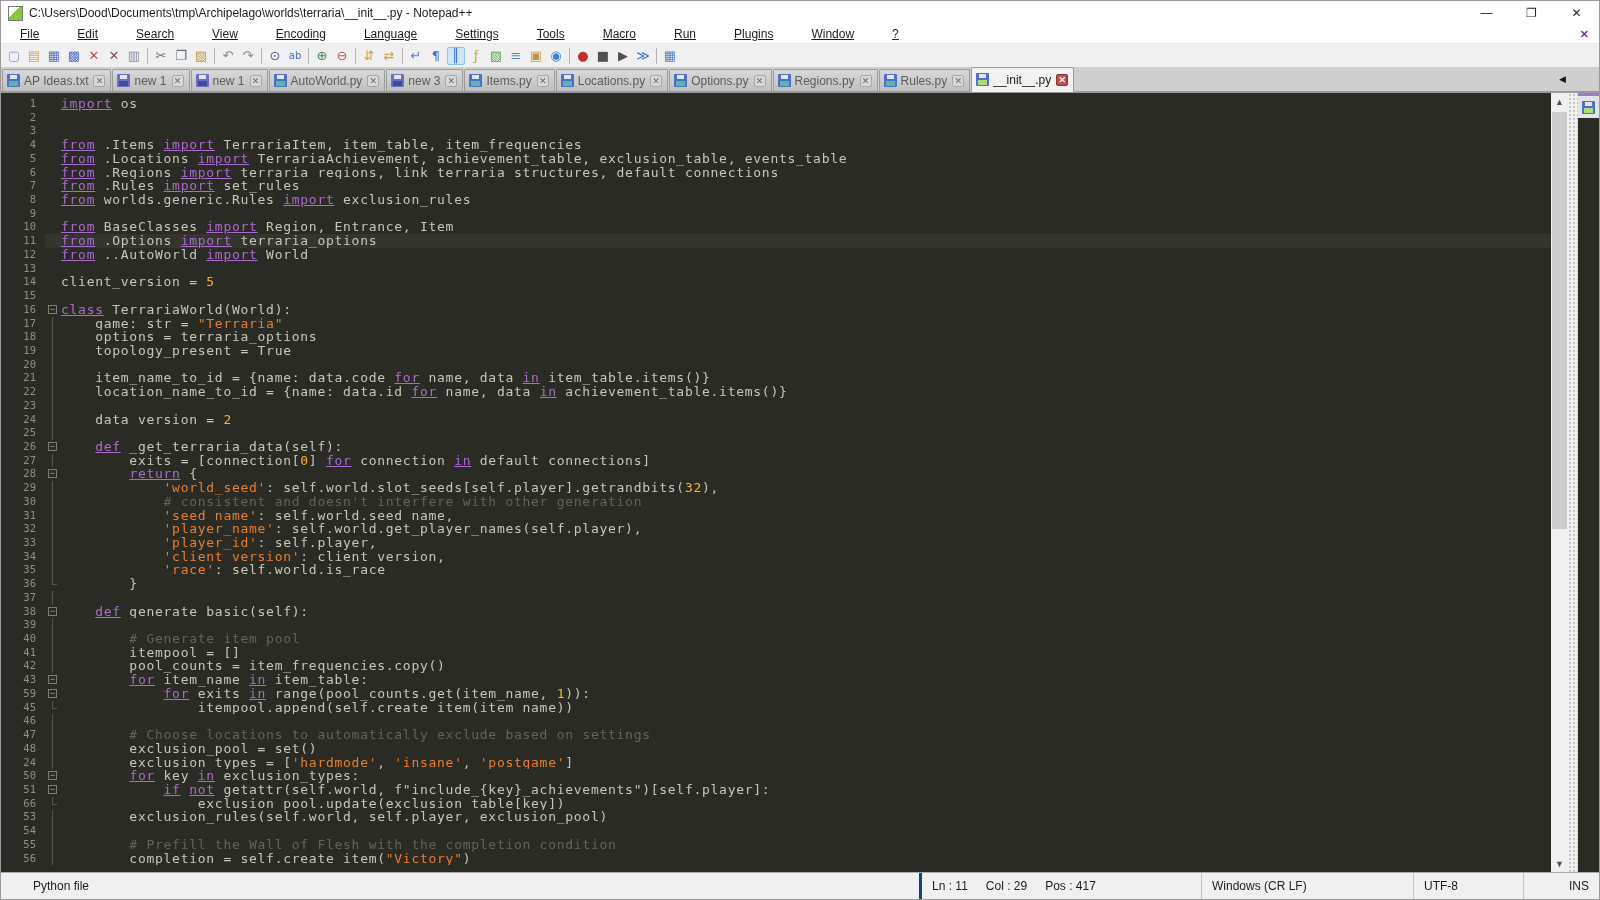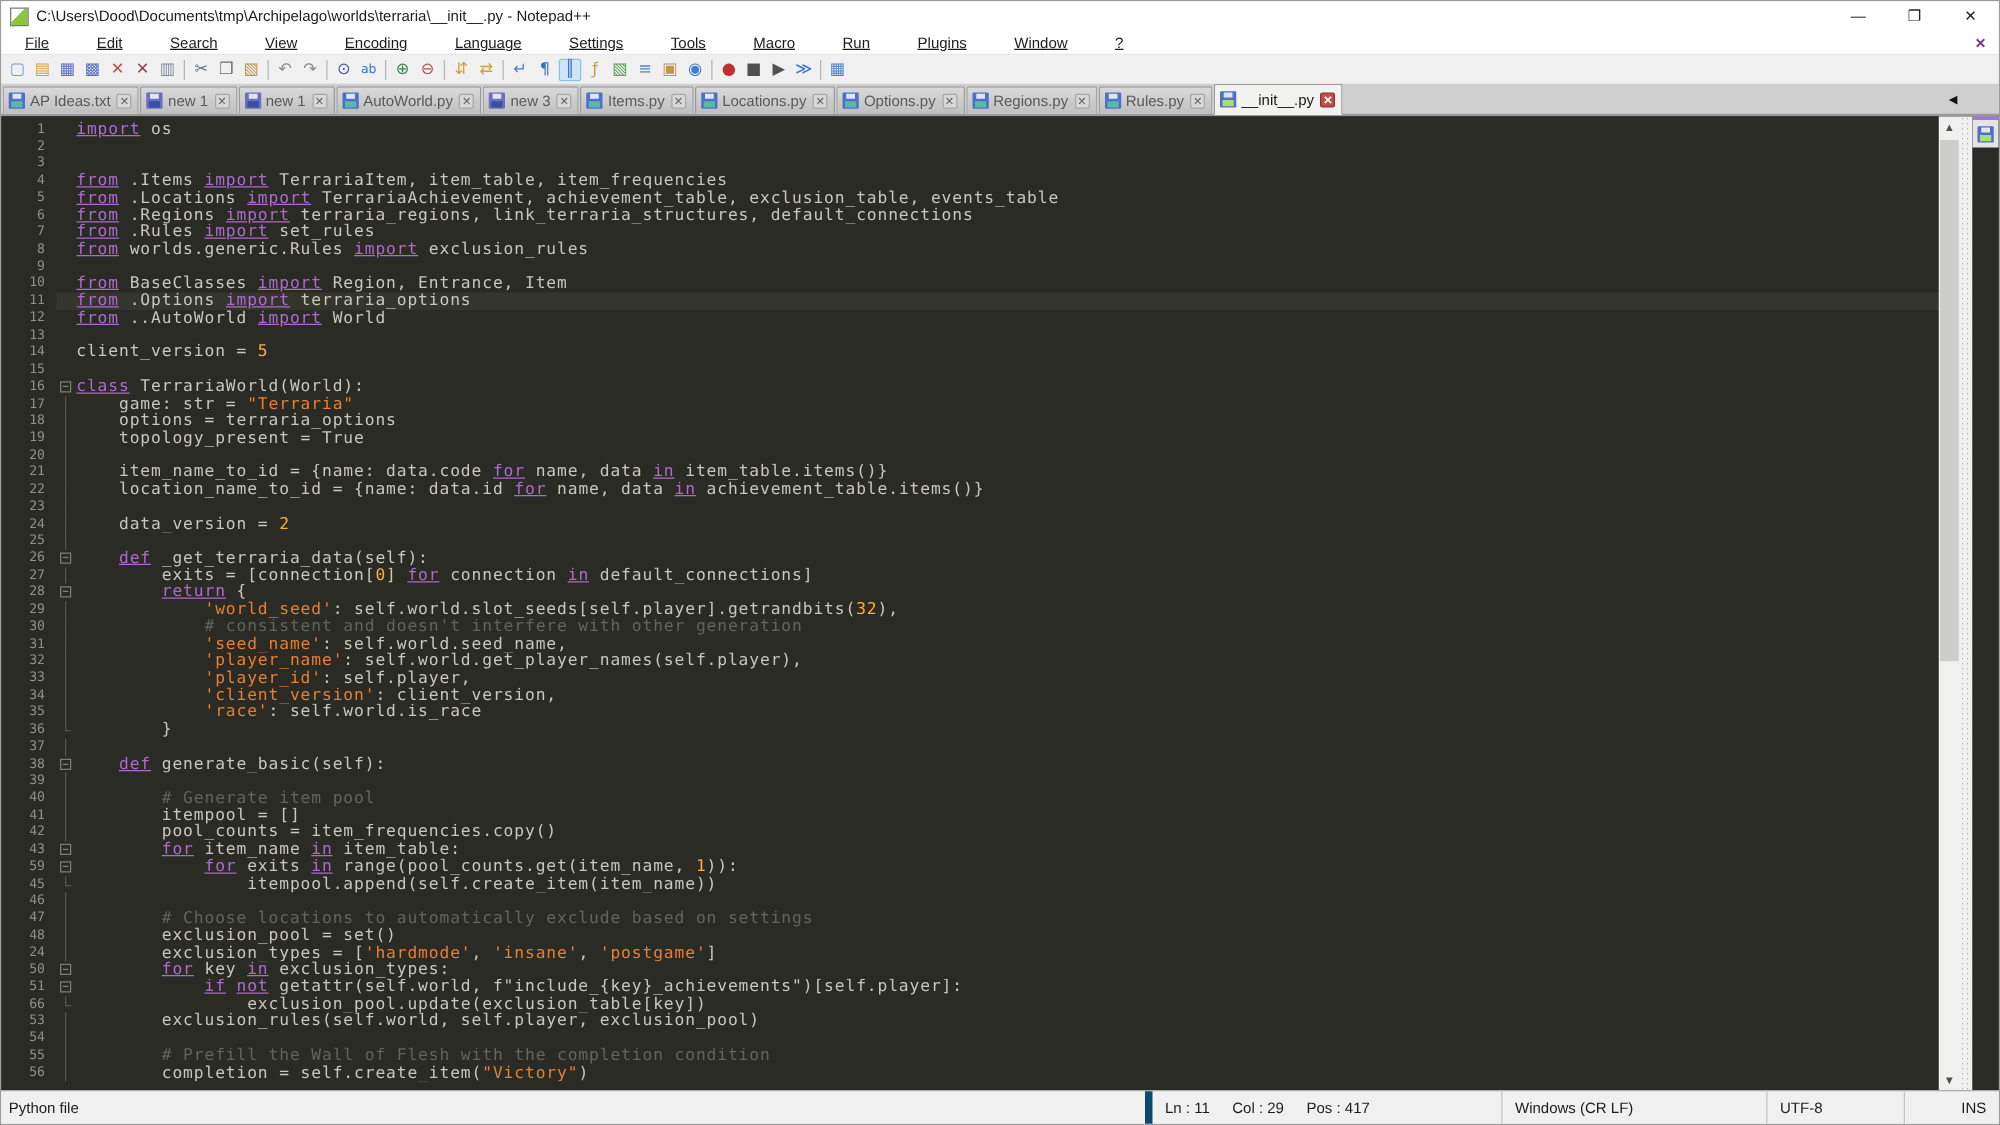--- a/index.html
+++ b/index.html
@@ -78,7 +78,7 @@
   .statusbar { height:27px; background:#f0f0f0; border-top:1px solid #ababab; display:flex;
     align-items:stretch; font-size:12px; color:#1c1c1c; flex:none; }
   .sb-seg { display:flex; align-items:center; padding:0 10px; border-right:1px solid #c4c4c4; white-space:nowrap; }
-  .sb-doctype { flex:1; border-right:6px solid #0c4a6e; display:flex; align-items:center; padding:0 6px; }
+  .sb-doctype { flex:1; border-right:3px solid #0c4a6e; display:flex; align-items:center; padding:0 6px;margin-left:26px; }
   .sb-gap { margin-right:22px; }
   .sb-gap2 { margin-right:18px; }
 </style>

